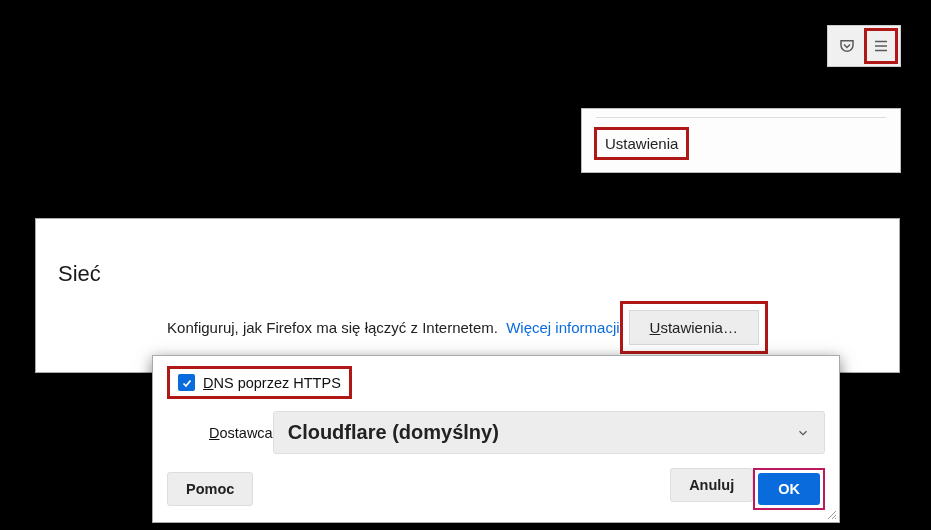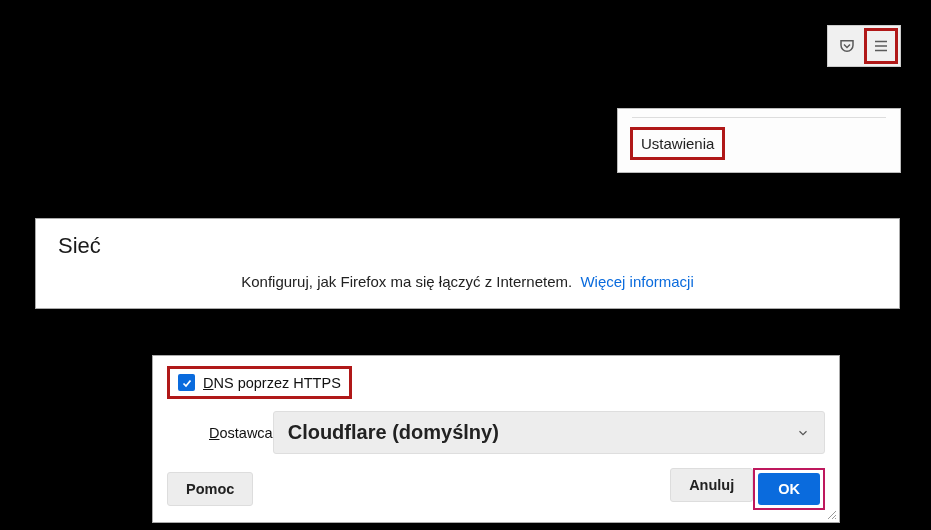--- a/index.html
+++ b/index.html
@@ -40,7 +40,7 @@
     position: absolute;
     top: 108px;
     right: 30px;
-    width: 284px;
+    width: 320px;
     background: #fdfdfd;
     border: 1px solid #bbb;
     box-shadow: 0 2px 6px rgba(0,0,0,0.3);

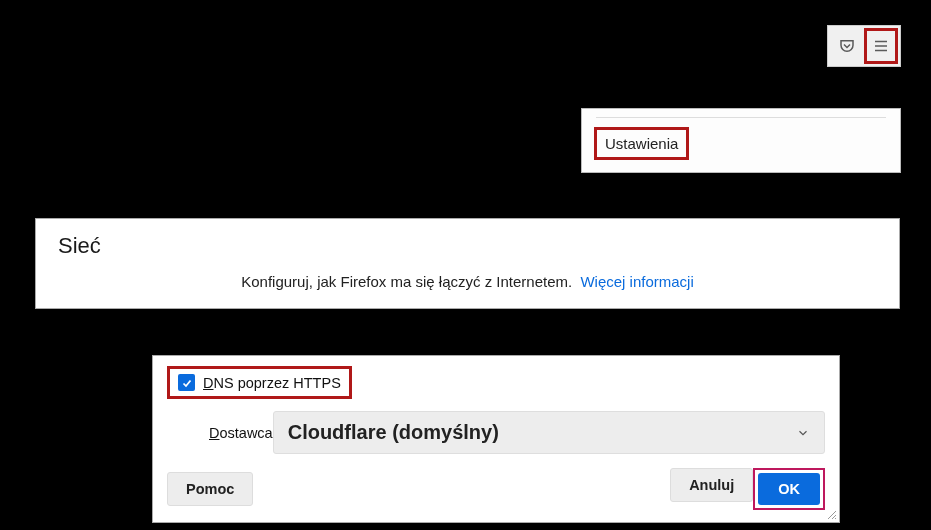--- a/index.html
+++ b/index.html
@@ -78,6 +78,7 @@
     font-weight: 400;
     color: #1a1a1a;
     margin-bottom: 14px;
+    margin-top: 28px;
   }
   .siec-row {
     display: flex;

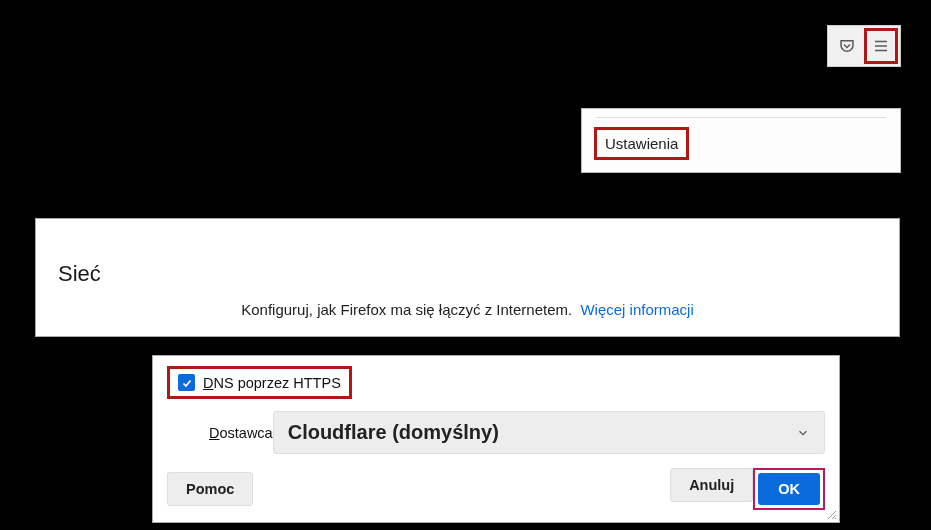--- a/index.html
+++ b/index.html
@@ -237,6 +237,11 @@
       <span>Konfiguruj, jak Firefox ma się łączyć z Internetem.</span>
       <a href="#" class="siec-link">Więcej informacji</a>
     </div>
+    <div class="siec-btn-wrap">
+      <button class="siec-btn">
+        <u>U</u><span>stawienia…</span>
+      </button>
+    </div>
   </div>
 </div>
 

